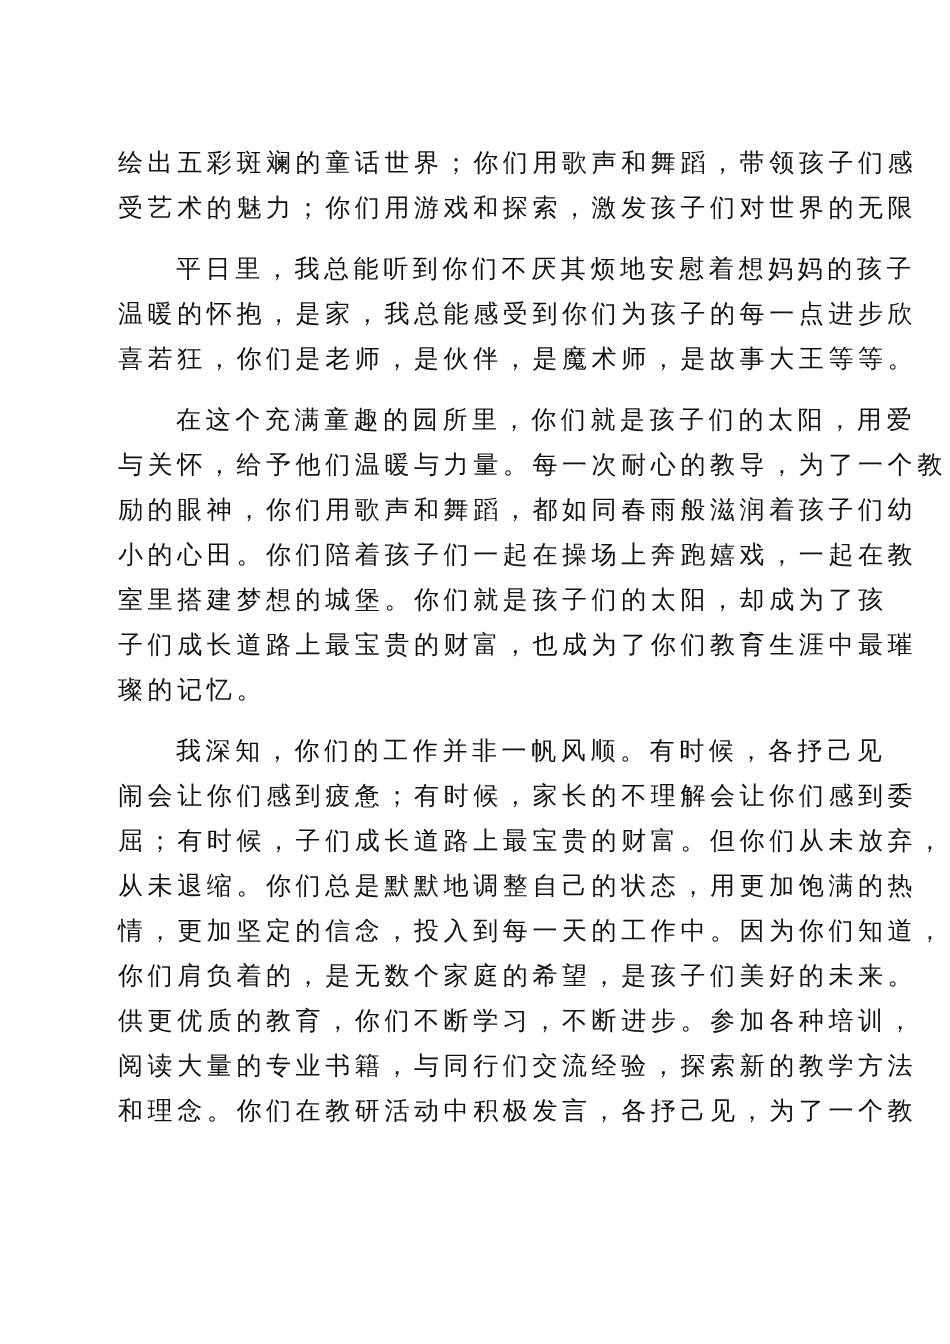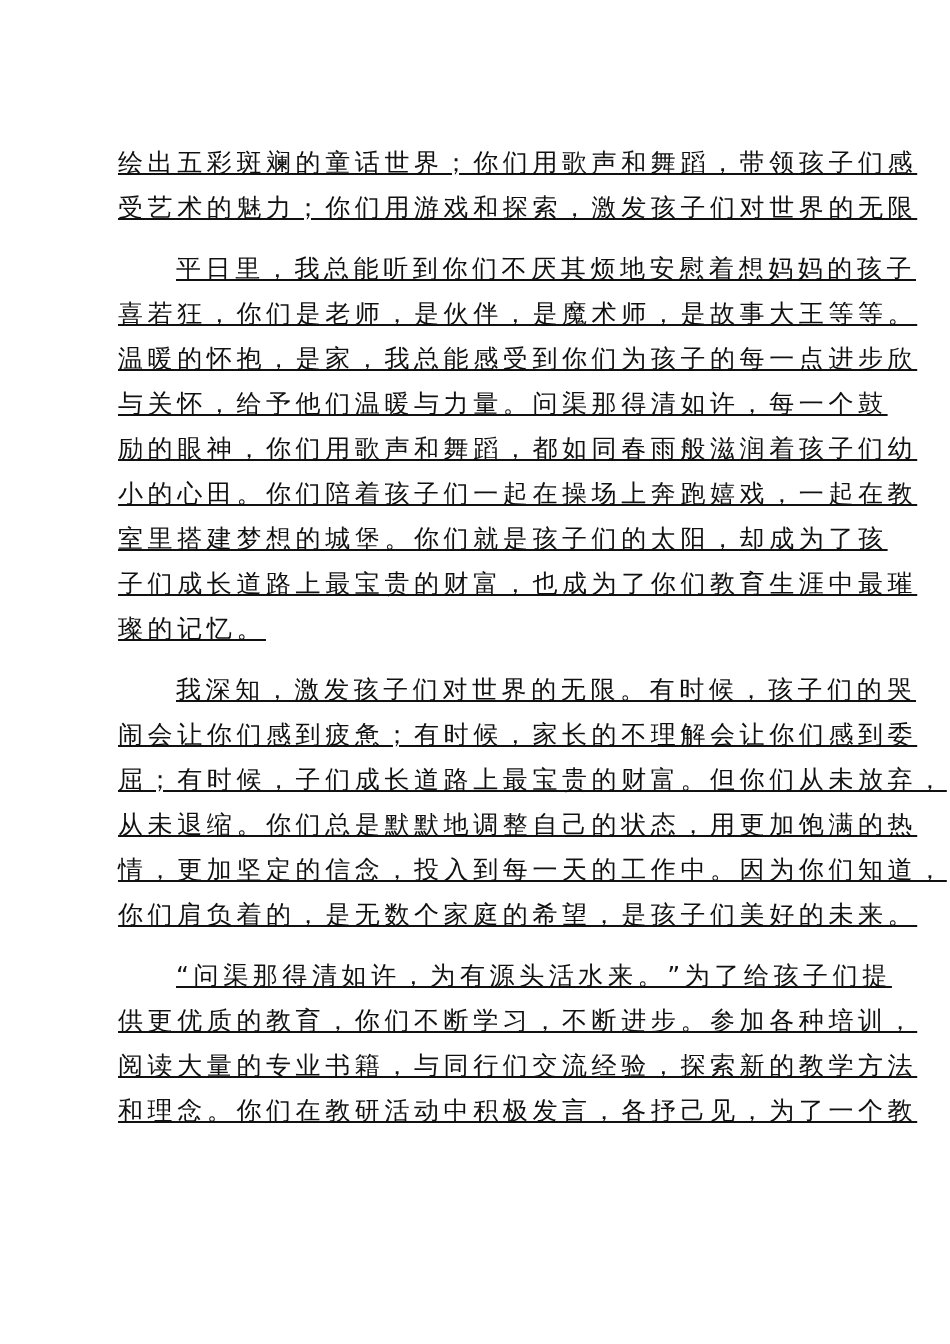--- a/index.html
+++ b/index.html
@@ -31,7 +31,6 @@
       font-size: 25px;
       line-height: 45px;
       letter-spacing: 4.6px;
-      text-decoration: underline;
     }
     .line {
       display: block;

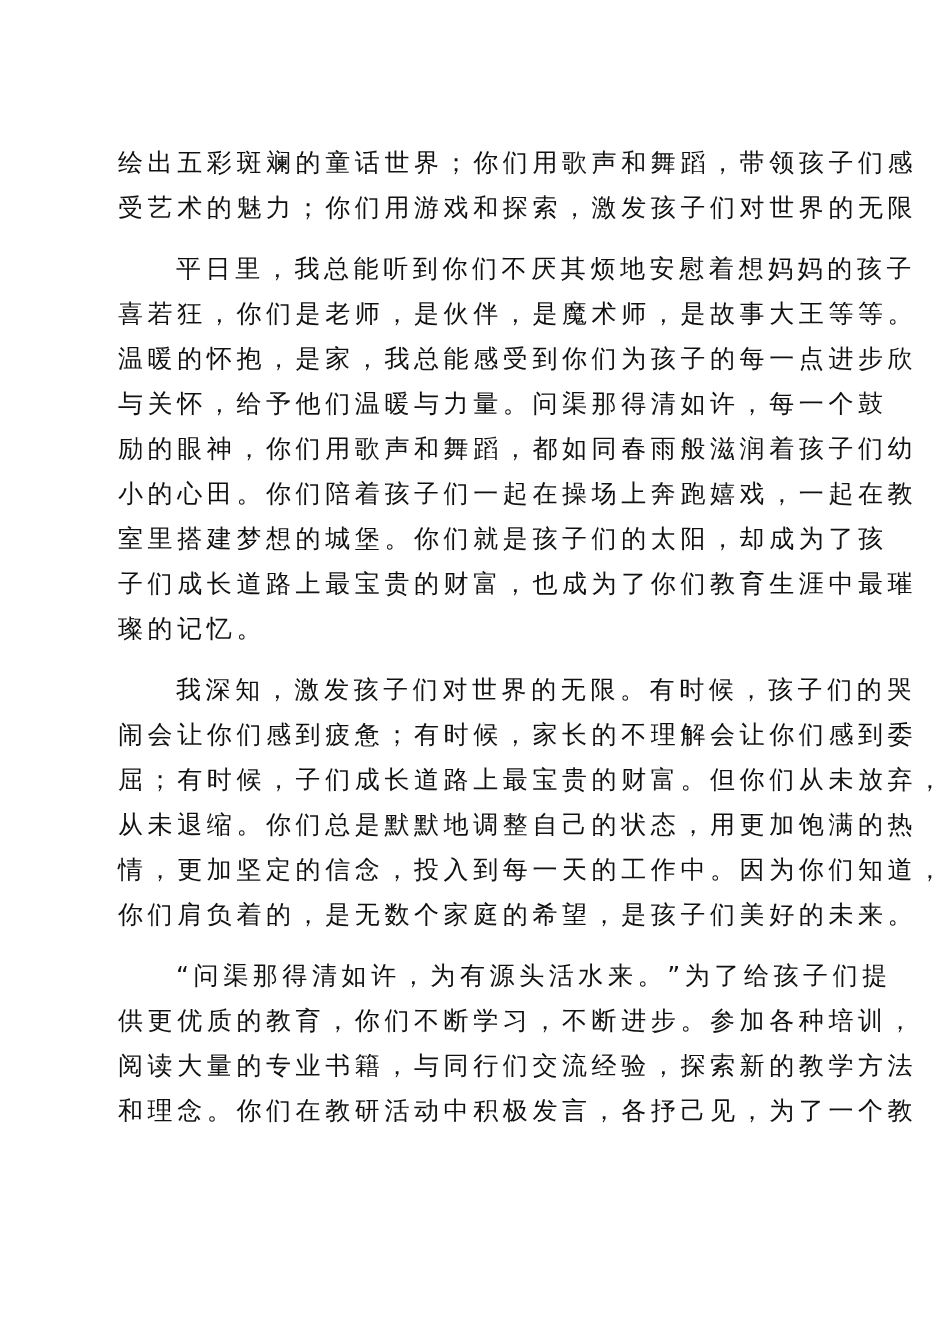--- a/index.html
+++ b/index.html
@@ -50,8 +50,8 @@
     <span class="line">绘出五彩斑斓的童话世界；你们用歌声和舞蹈，带领孩子们感</span>
     <span class="line">受艺术的魅力；你们用游戏和探索，激发孩子们对世界的无限</span>
     <span class="line indent">平日里，我总能听到你们不厌其烦地安慰着想妈妈的孩子</span>
+    <span class="line">温暖的怀抱，是家，我总能感受到你们为孩子的每一点进步欣</span>
     <span class="line">喜若狂，你们是老师，是伙伴，是魔术师，是故事大王等等。</span>
-    <span class="line">温暖的怀抱，是家，我总能感受到你们为孩子的每一点进步欣</span>
     <span class="line">与关怀，给予他们温暖与力量。问渠那得清如许，每一个鼓</span>
     <span class="line">励的眼神，你们用歌声和舞蹈，都如同春雨般滋润着孩子们幼</span>
     <span class="line">小的心田。你们陪着孩子们一起在操场上奔跑嬉戏，一起在教</span>

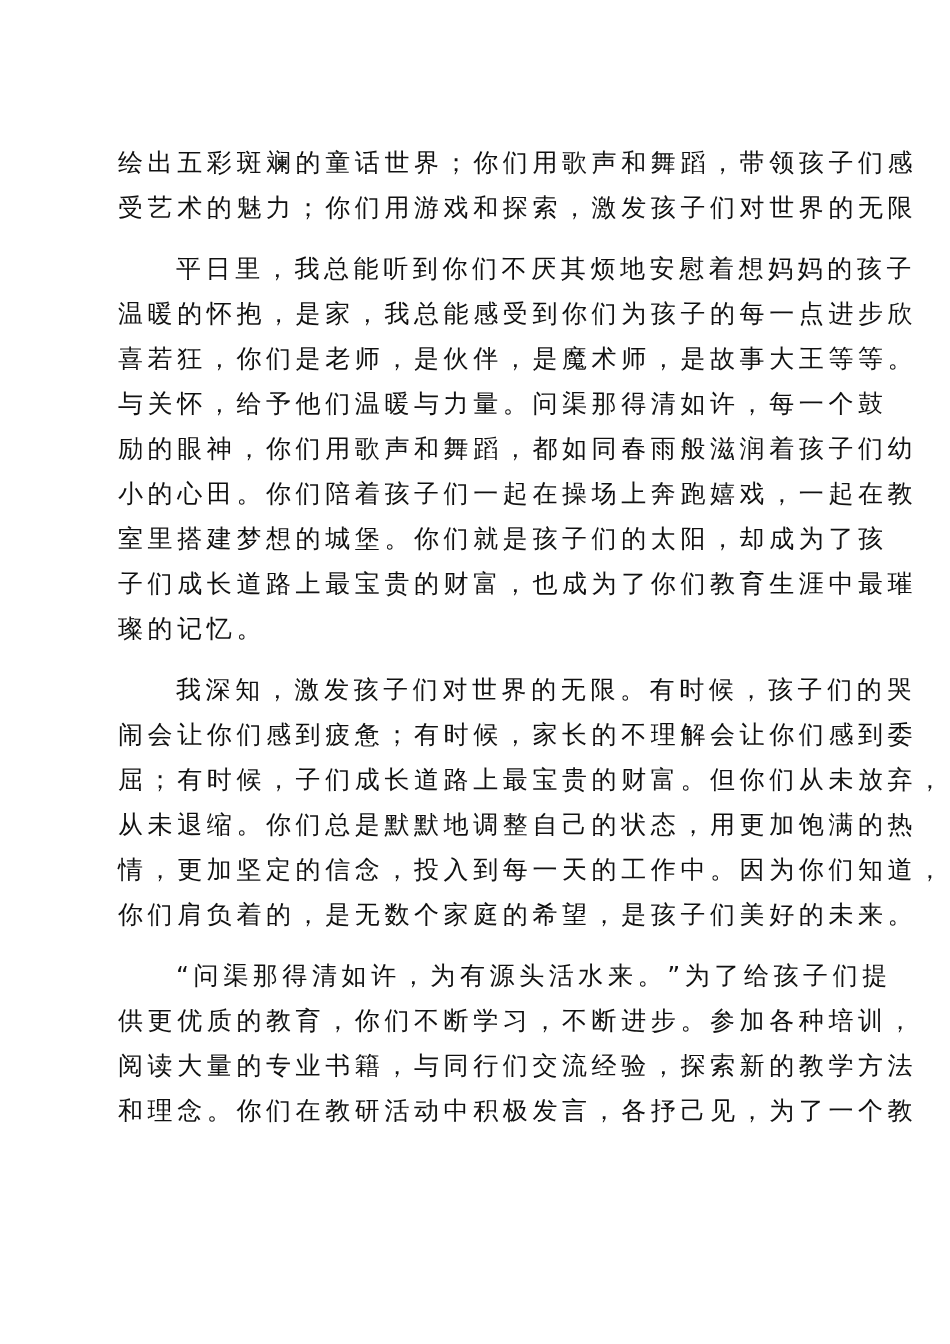--- a/index.html
+++ b/index.html
@@ -52,6 +52,7 @@
     <span class="line indent">平日里，我总能听到你们不厌其烦地安慰着想妈妈的孩子</span>
     <span class="line">温暖的怀抱，是家，我总能感受到你们为孩子的每一点进步欣</span>
     <span class="line">喜若狂，你们是老师，是伙伴，是魔术师，是故事大王等等。</span>
+    <span class="line indent">在这个充满童趣的园所里，你们就是孩子们的太阳，用爱</span>
     <span class="line">与关怀，给予他们温暖与力量。问渠那得清如许，每一个鼓</span>
     <span class="line">励的眼神，你们用歌声和舞蹈，都如同春雨般滋润着孩子们幼</span>
     <span class="line">小的心田。你们陪着孩子们一起在操场上奔跑嬉戏，一起在教</span>

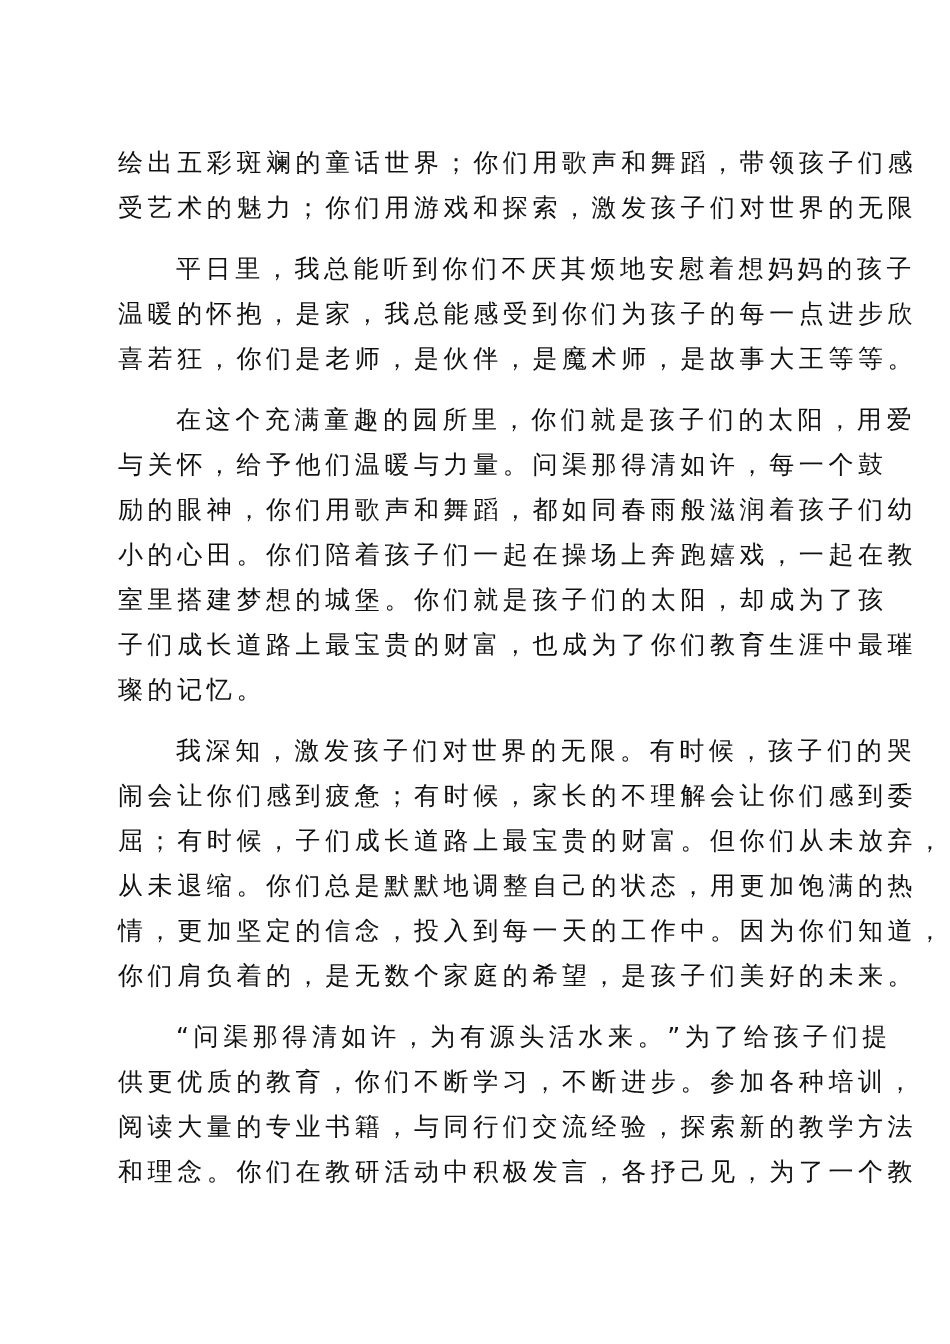--- a/index.html
+++ b/index.html
@@ -53,7 +53,7 @@
     <span class="line">温暖的怀抱，是家，我总能感受到你们为孩子的每一点进步欣</span>
     <span class="line">喜若狂，你们是老师，是伙伴，是魔术师，是故事大王等等。</span>
     <span class="line indent">在这个充满童趣的园所里，你们就是孩子们的太阳，用爱</span>
-    <span class="line">与关怀，给予他们温暖与力量。问渠那得清如许，每一个鼓</span>
+    <span class="line">与关怀，给予他们温暖与力量。每一次耐心的教导，为了一个教</span>
     <span class="line">励的眼神，你们用歌声和舞蹈，都如同春雨般滋润着孩子们幼</span>
     <span class="line">小的心田。你们陪着孩子们一起在操场上奔跑嬉戏，一起在教</span>
     <span class="line">室里搭建梦想的城堡。你们就是孩子们的太阳，却成为了孩</span>

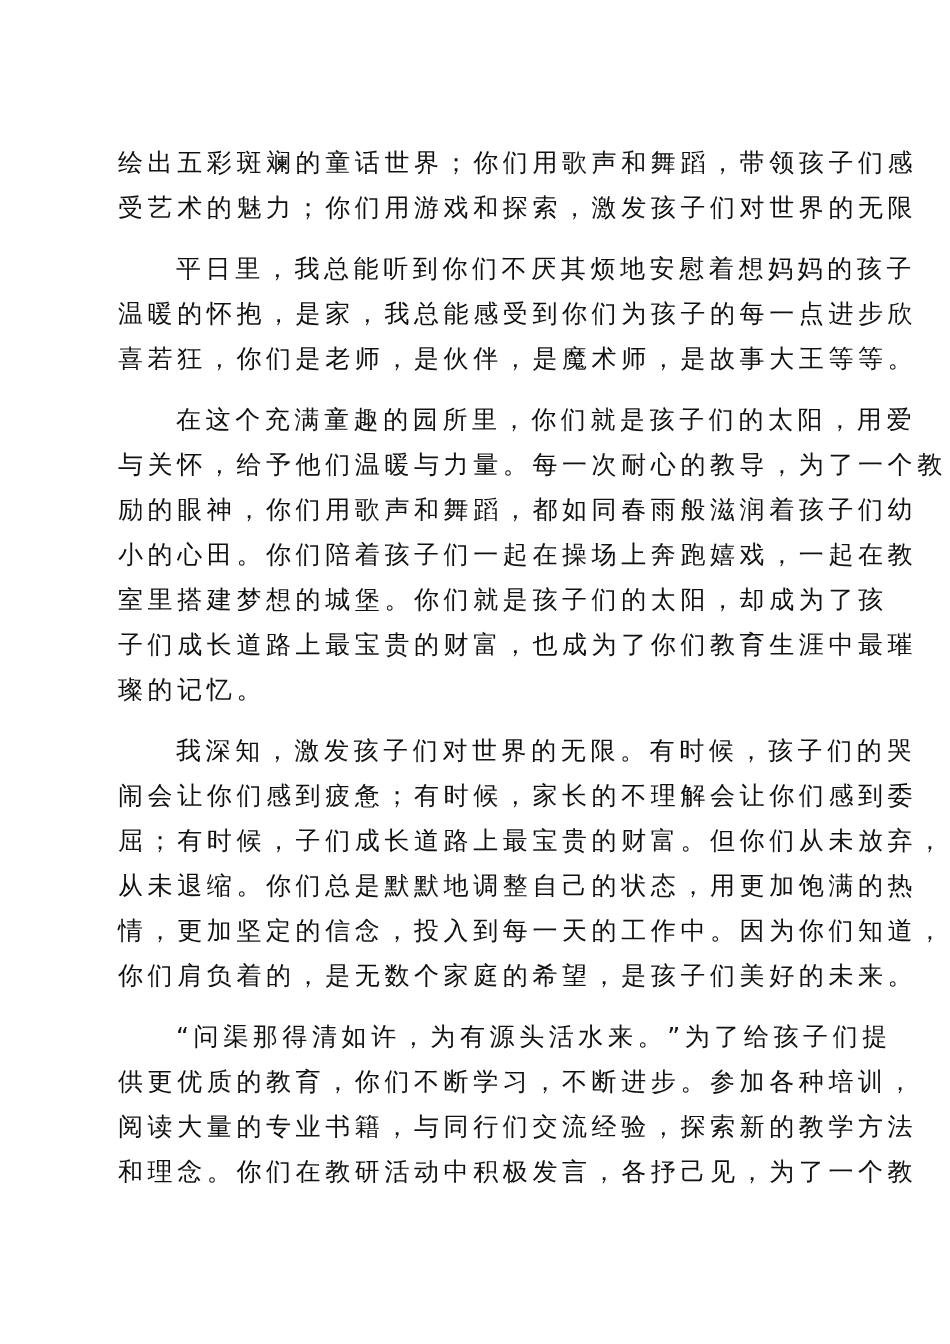--- a/index.html
+++ b/index.html
@@ -59,7 +59,7 @@
     <span class="line">室里搭建梦想的城堡。你们就是孩子们的太阳，却成为了孩</span>
     <span class="line">子们成长道路上最宝贵的财富，也成为了你们教育生涯中最璀</span>
     <span class="line">璨的记忆。</span>
-    <span class="line indent">我深知，激发孩子们对世界的无限。有时候，孩子们的哭</span>
+    <span class="line indent">我深知，你们的工作并非一帆风顺。有时候，各抒己见</span>
     <span class="line">闹会让你们感到疲惫；有时候，家长的不理解会让你们感到委</span>
     <span class="line">屈；有时候，子们成长道路上最宝贵的财富。但你们从未放弃，</span>
     <span class="line">从未退缩。你们总是默默地调整自己的状态，用更加饱满的热</span>

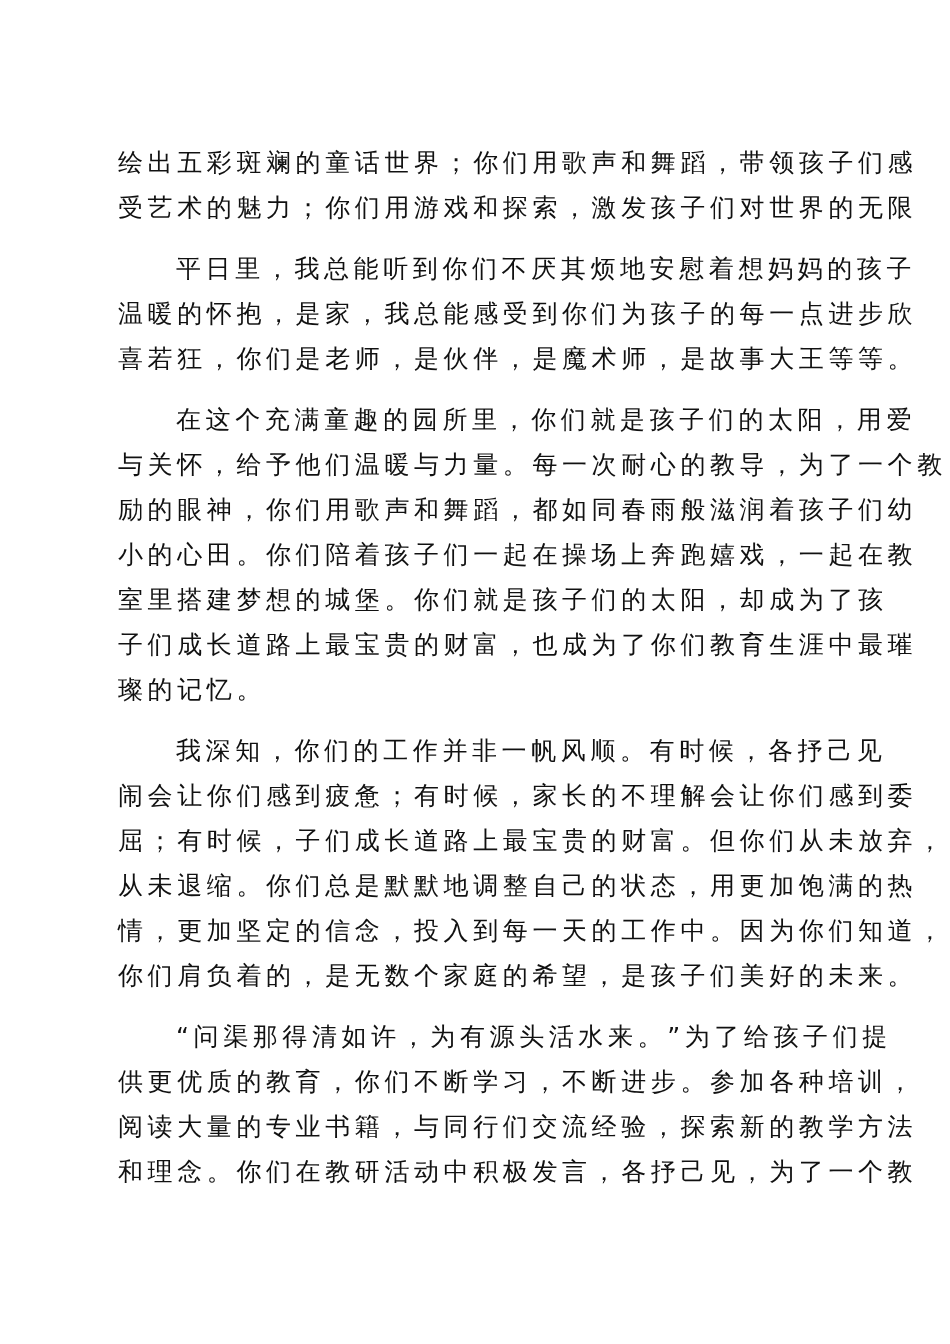--- a/index.html
+++ b/index.html
@@ -65,7 +65,6 @@
     <span class="line">从未退缩。你们总是默默地调整自己的状态，用更加饱满的热</span>
     <span class="line">情，更加坚定的信念，投入到每一天的工作中。因为你们知道，</span>
     <span class="line">你们肩负着的，是无数个家庭的希望，是孩子们美好的未来。</span>
-    <span class="line indent">“问渠那得清如许，为有源头活水来。”为了给孩子们提</span>
     <span class="line">供更优质的教育，你们不断学习，不断进步。参加各种培训，</span>
     <span class="line">阅读大量的专业书籍，与同行们交流经验，探索新的教学方法</span>
     <span class="line">和理念。你们在教研活动中积极发言，各抒己见，为了一个教</span>

